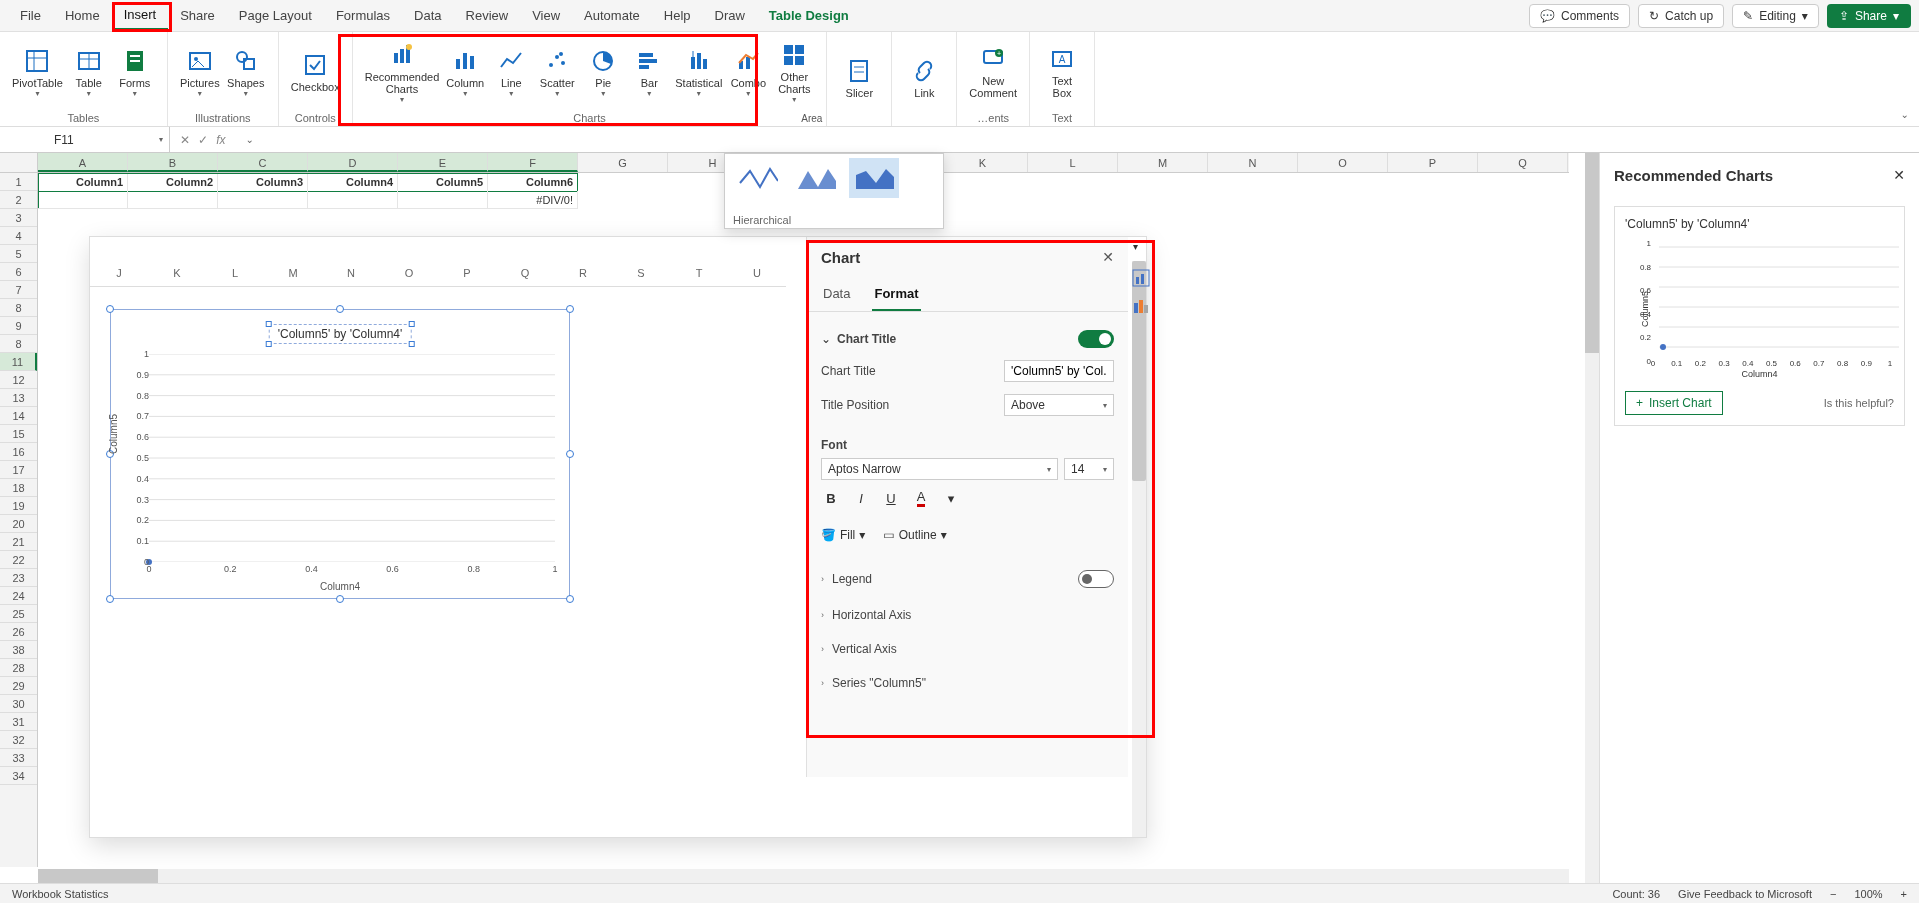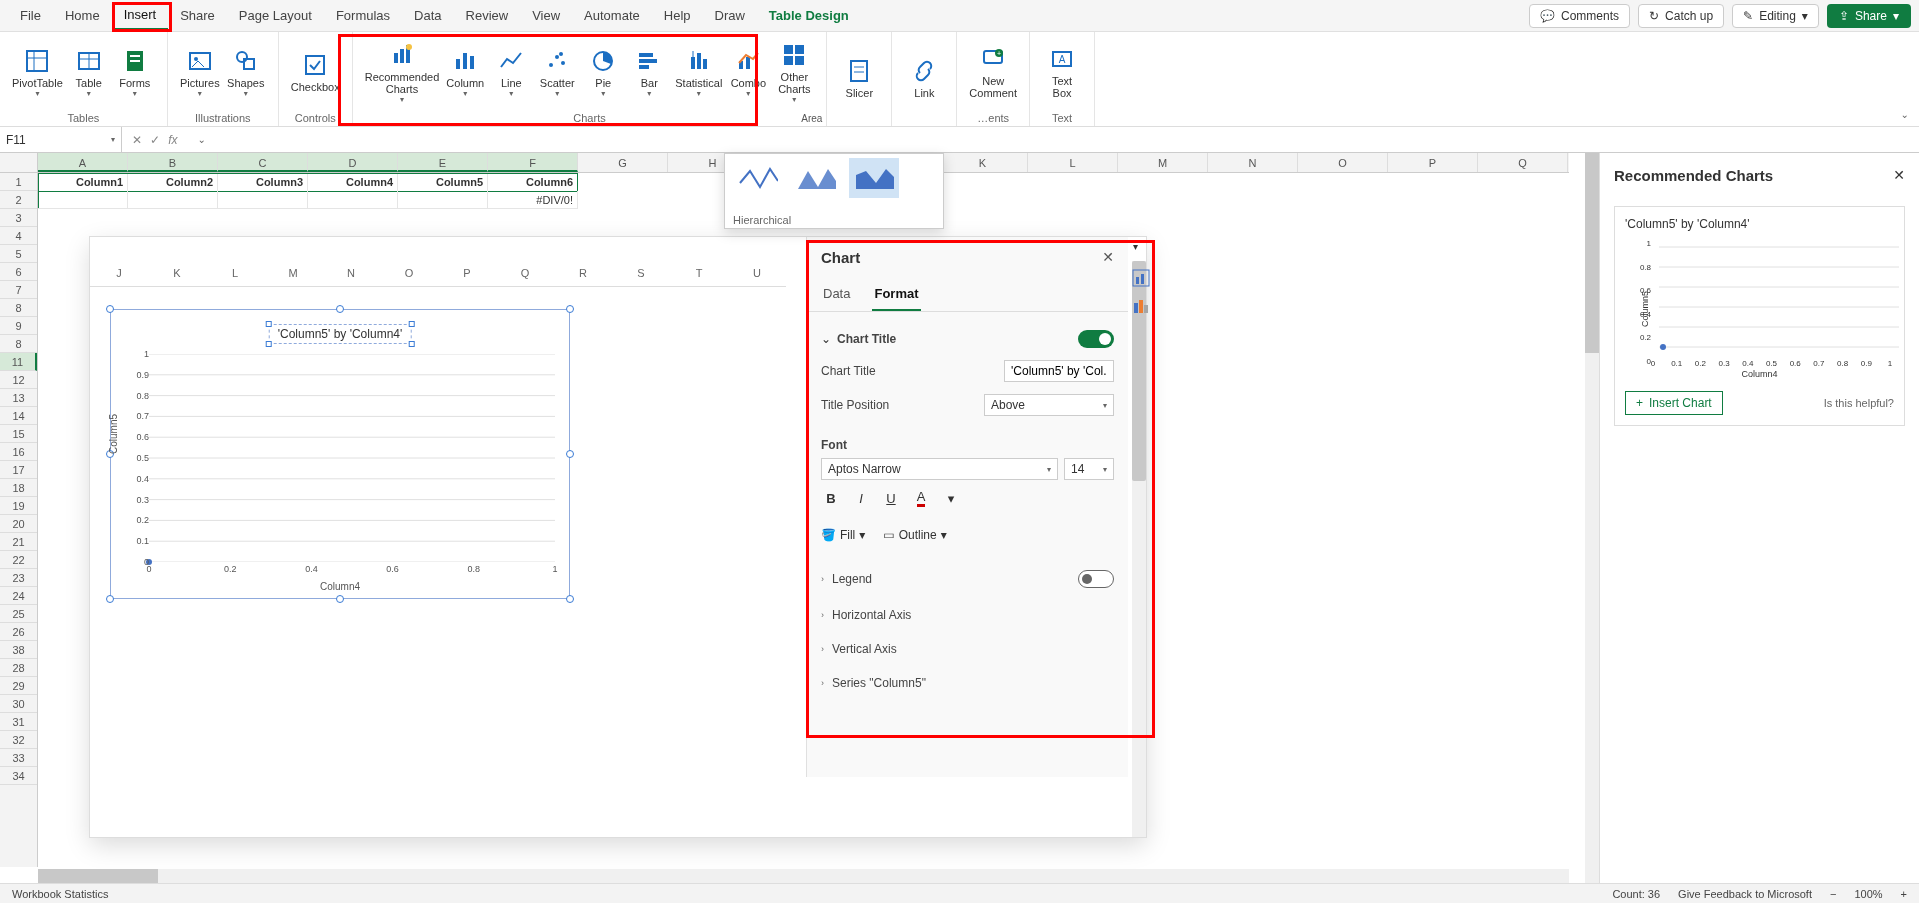--- a/index.html
+++ b/index.html
@@ -30,7 +30,7 @@
 
 
 .formula-bar { height: 26px; background: #fff; border-bottom: 1px solid #ccc; display: flex; align-items: center; }
-.name-box { width: 122px; border-right: 1px solid #ccc; height: 100%; display: flex; align-items: center; padding: 0 6px; font-size: 12px; }
+.name-box { width: 122px; border-right: 1px solid #ccc; height: 100%; display: flex; align-items: center; padding: 0 6px; font-size: 12px; margin-left: 48px; }
 .name-box .dd { margin-left: auto; font-size: 8px; color: #666; }
 .fx-btns { display: flex; gap: 8px; padding: 0 10px; color: #888; align-items: center; }
 .formula-input { flex: 1; padding: 0 8px; font-size: 12px; color: #333; }

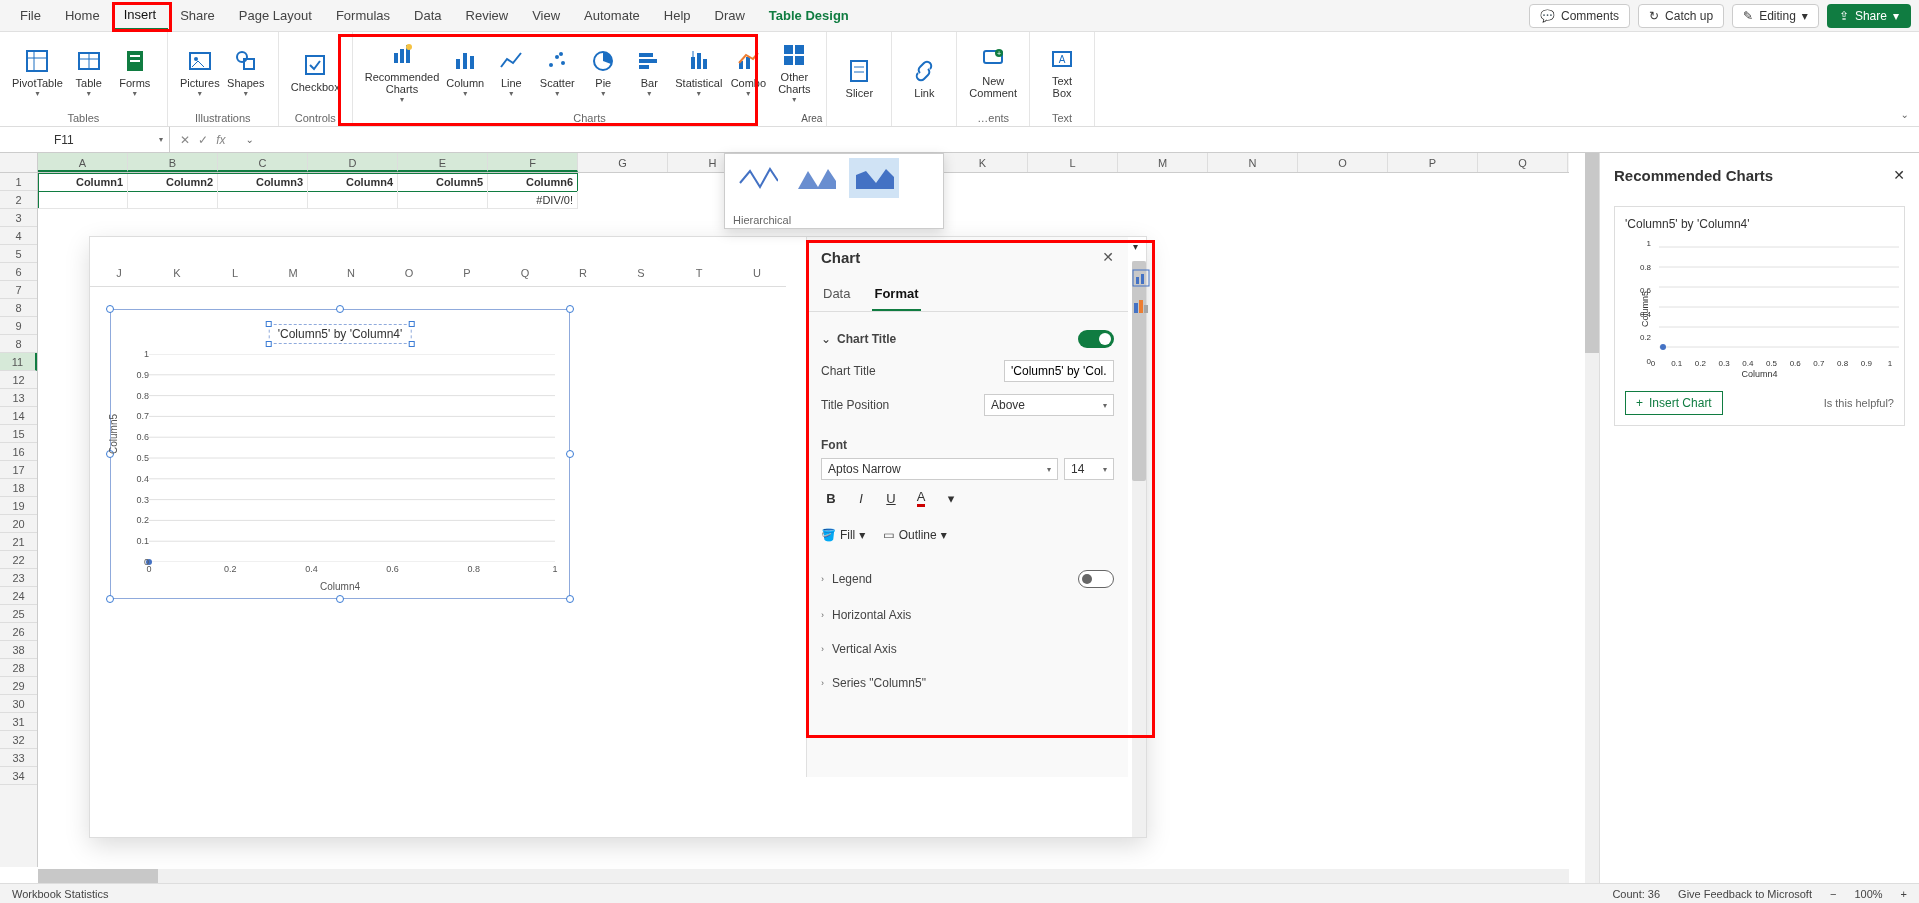--- a/index.html
+++ b/index.html
@@ -114,7 +114,7 @@
 .toggle.on .knob { right: 3px; }
 .toggle.off .knob { left: 3px; background: #666; width: 10px; height: 10px; top: 3px; }
 .pane-input { border: 1px solid #ccc; padding: 3px 6px; font-size: 12px; width: 110px; background: #fff; }
-.pane-select { border: 1px solid #ccc; padding: 3px 6px; font-size: 12px; width: 130px; background: #fff; display: flex; justify-content: space-between; align-items: center; }
+.pane-select { border: 1px solid #ccc; padding: 3px 6px; font-size: 12px; width: 110px; background: #fff; display: flex; justify-content: space-between; align-items: center; }
 .pane-select .chev { font-size: 8px; color: #666; }
 .font-row { display: flex; gap: 6px; }
 .font-row .font-sel { flex: 1; }

